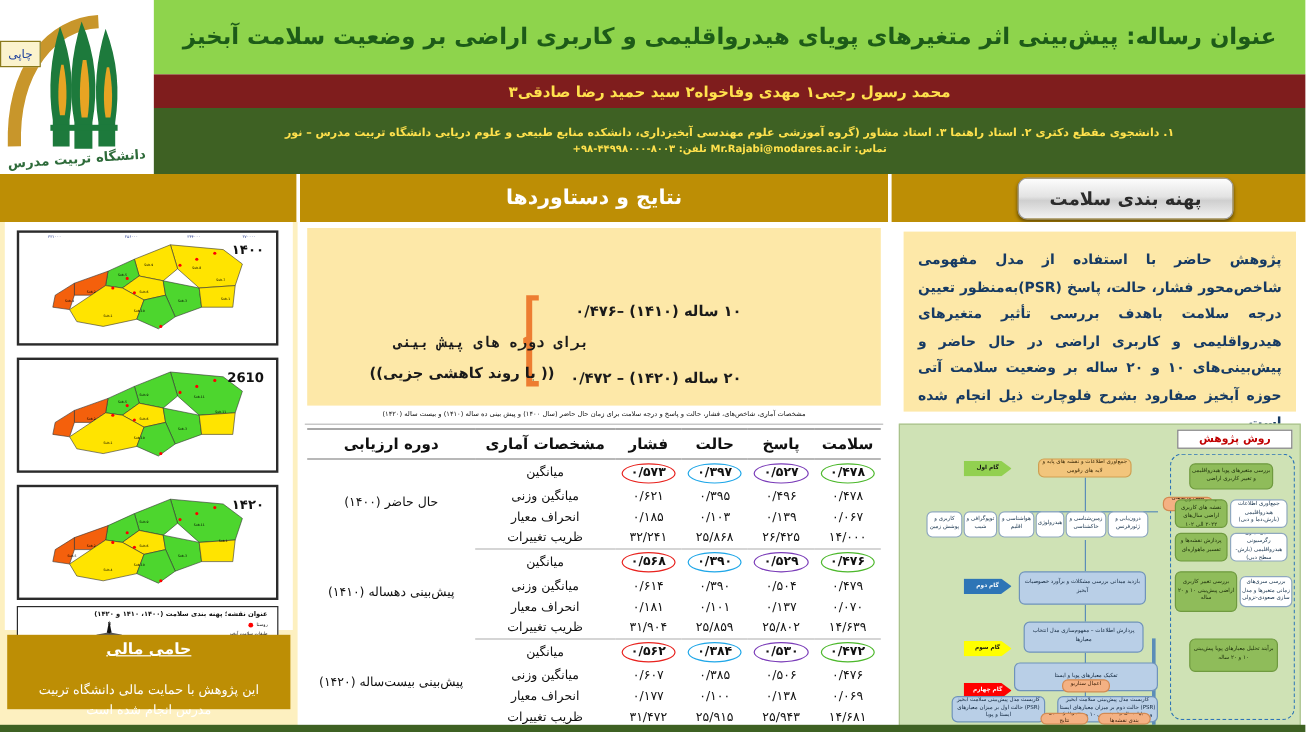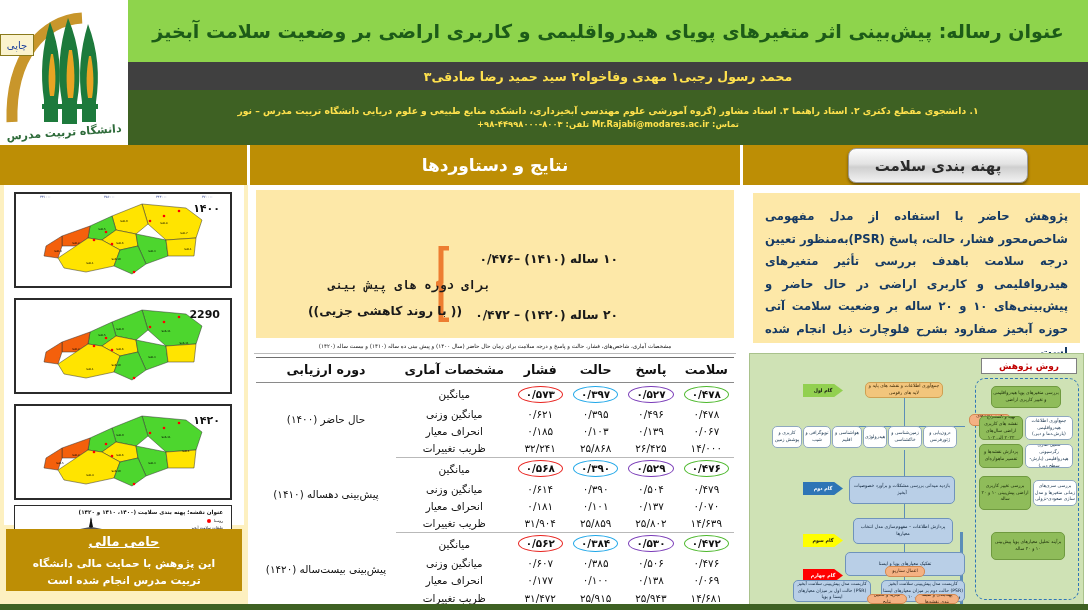--- a/index.html
+++ b/index.html
@@ -22,7 +22,7 @@
   }
   .hdr-authors{
     position:absolute; right:0; top:62px; width:960px; height:28px;
-    background:#404040; color:#ffe14d;
+    background:#7f1d1d; color:#ffe14d;
     display:flex; align-items:center; justify-content:center;
     font-size:12.5px; font-weight:bold;
   }

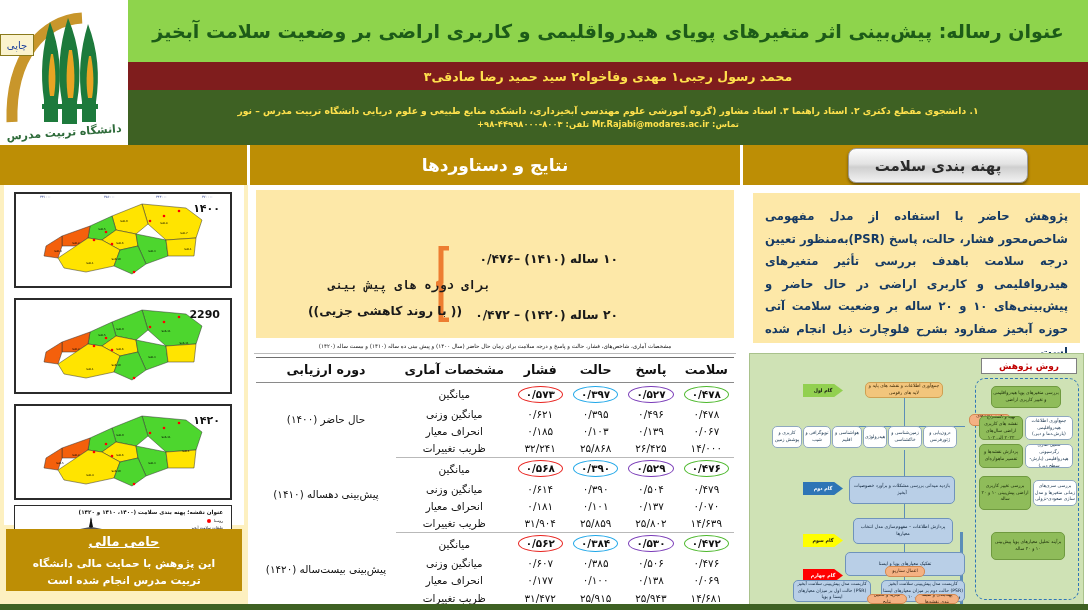--- a/index.html
+++ b/index.html
@@ -433,7 +433,7 @@
       </div>
 
       <div class="mapcard" id="map2">
-        <div class="map-year">2290</div>
+        <div class="map-year">2610</div>
         <svg viewBox="0 0 214 92" width="214" height="92">
           <polygon points="126,10 170,14 186,26 180,44 150,46 132,30" fill="#4dd62e" stroke="#333" stroke-width=".5"></polygon>
           <polygon points="96,22 126,10 132,30 120,40 100,36" fill="#4dd62e" stroke="#333" stroke-width=".5"></polygon>

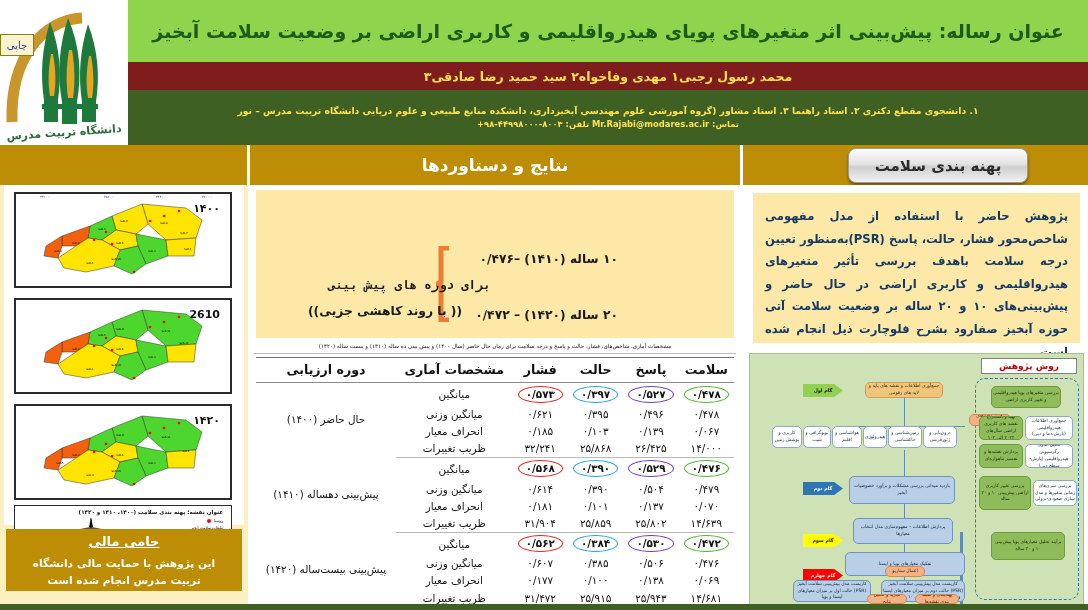--- a/index.html
+++ b/index.html
@@ -173,7 +173,7 @@
     background:#bd8e05; color:#ffffff; text-align:center;
   }
   .sponsor h4{ font-size:13px; margin-top:5px; text-decoration:underline; }
-  .sponsor p{ font-size:10.6px; line-height:1.6; margin-top:6px; padding:0 14px;font-weight:bold; }
+  .sponsor p{ font-size:10.6px; line-height:1.6; margin-top:18px; padding:0 14px; }
 
   .footer{ position:absolute; left:0; bottom:0; width:1088px; height:6px; background:#3e6123; }
 </style>

